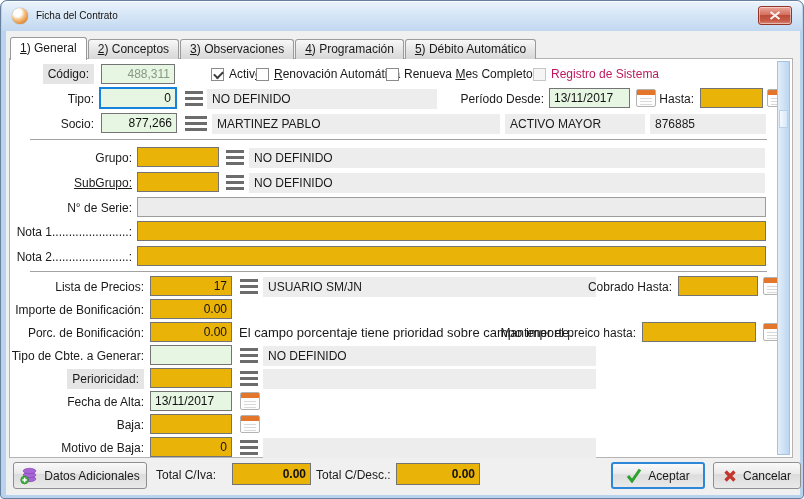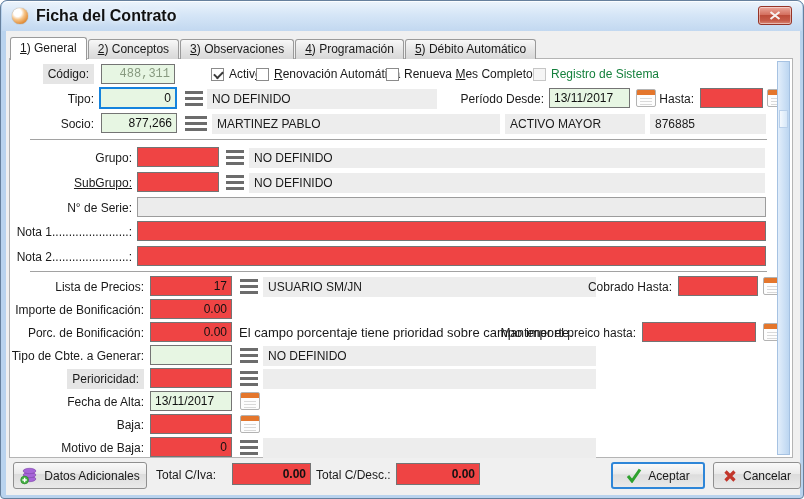--- a/index.html
+++ b/index.html
@@ -10,7 +10,7 @@
     box-shadow:inset 0 1px 0 rgba(255,255,255,.8); }
   .app-icon { position:absolute; left:10px; top:7px; width:16px; height:16px; border-radius:50%;
     background:radial-gradient(circle at 35% 30%, #fff 0 25%, #f6c488 45%, #e08a33 75%, #b95f14); box-shadow:0 0 1px #8a5a20; }
-  .title-text { position:absolute; left:34px; top:0; line-height:29px; font-size:16px; color:#111; text-shadow:0 0 6px #fff;font-weight:bold; }
+  .title-text { position:absolute; left:34px; top:0; line-height:29px; font-size:10px; color:#111; text-shadow:0 0 6px #fff; }
   .close-btn { position:absolute; top:5px; right:10px; width:34px; height:19px; border:1px solid #963427; border-radius:3px;
     background:linear-gradient(#eba89c,#d4705f 45%,#bc4a38 46%,#c65b48 80%,#d98776);
     display:flex; align-items:center; justify-content:center; cursor:pointer; box-shadow:inset 0 0 0 1px rgba(255,255,255,.45); }

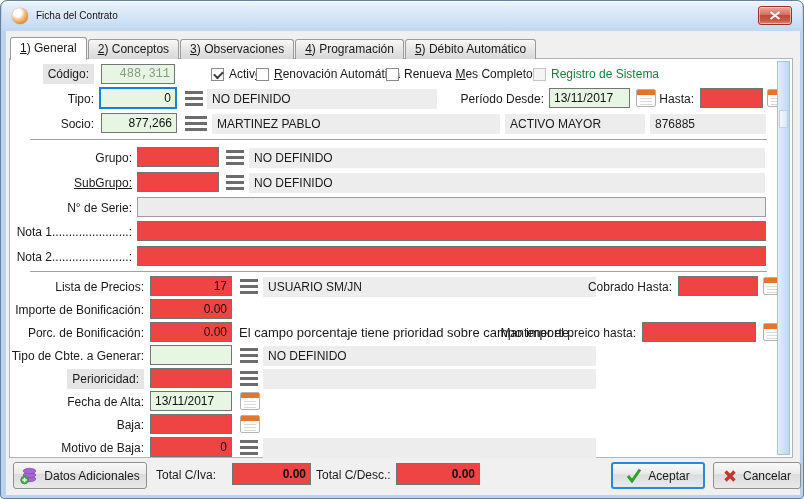--- a/index.html
+++ b/index.html
@@ -90,7 +90,7 @@
     <div class="page">
 
       <div class="lbl lblbg" style="right:698px; top:5px;">Código:</div>
-      <input class="fld grn num dim" style="left: 91px; top: 5px; width: 74px; font-family: Liberation Mono, monospace;" value="488,311">
+      <input class="fld grn num dim" style="left: 91px; top: 5px; width: 74px;" value="488,311">
       <div class="chk checked" style="left:173px; top:5px;padding-left:28px;">
         <span class="box"></span>
         <span><span>Activ</span><span class="u">o</span><span></span></span>

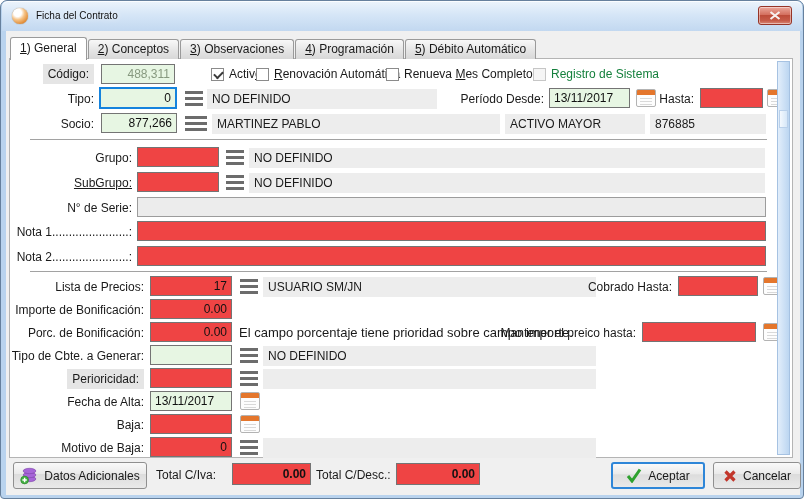--- a/index.html
+++ b/index.html
@@ -49,7 +49,7 @@
   .box { width:13px; height:13px; background:#fff; border:1px solid #8b8b8b; position:relative; flex:0 0 auto; }
   .checked .box::after { content:''; position:absolute; left:2px; top:2px; width:7px; height:4px;
     border-left:2px solid #3b3b3b; border-bottom:2px solid #3b3b3b; transform:rotate(-45deg); }
-  .disabled { color:#15803d; cursor:default; }
+  .disabled { color:#be185d; cursor:default; }
   .disabled .box { border-color:#c6c6c6; background:#f5f5f5; }
 
   .vscroll { position:absolute; right:2px; top:2px; bottom:2px; width:13px; border:1px solid #a6c2e2;

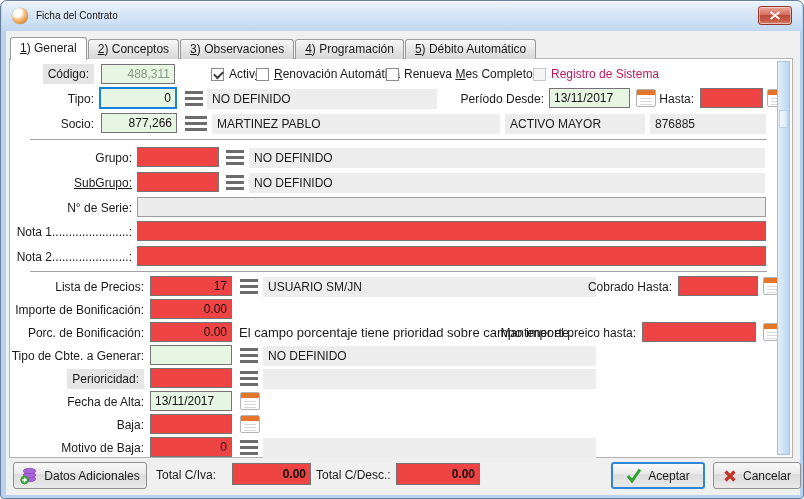--- a/index.html
+++ b/index.html
@@ -26,7 +26,7 @@
 
   .lbl { position:absolute; height:20px; line-height:20px; white-space:nowrap; }
   .lblbg { background:#e5e5e5; padding:0 5px; }
-  .fld { position:absolute; height:20px; border:1px solid #747474; background:#ef4444; font:12px "Liberation Sans","DejaVu Sans",sans-serif;
+  .fld { position:absolute; height:20px; border:1px solid #747474; background:#eab308; font:12px "Liberation Sans","DejaVu Sans",sans-serif;
     padding:0 4px; color:#111; }
   .num { text-align:right; }
   .grn { background:#e7f6e3; }

